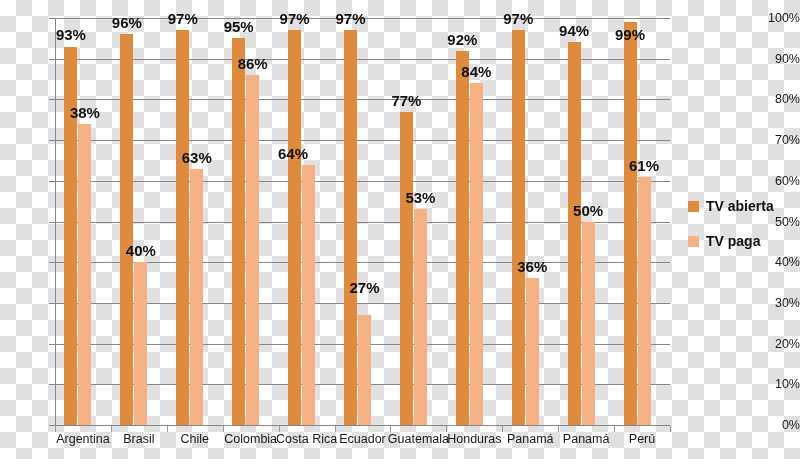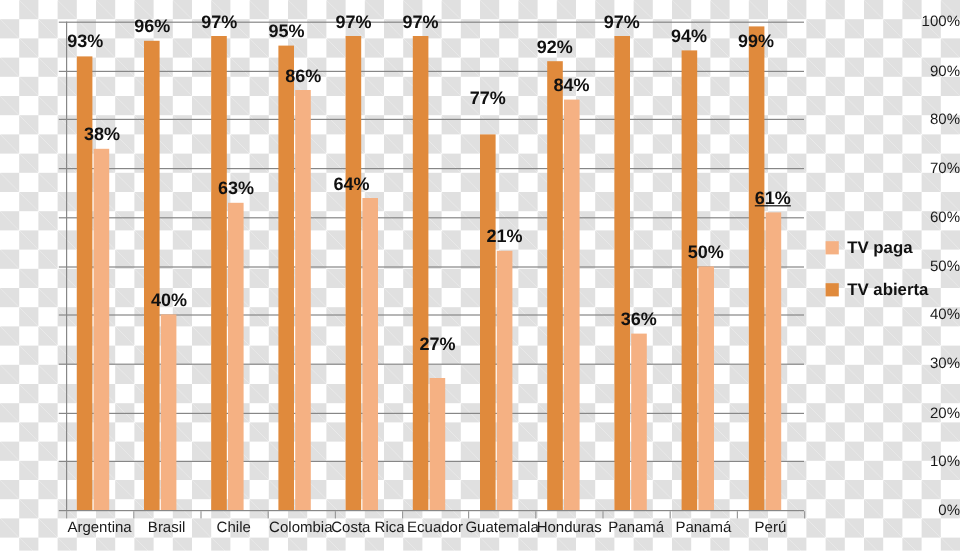--- a/index.html
+++ b/index.html
@@ -245,7 +245,7 @@
       <div class="bar-label" style="left: 293px; top: 144.52px;">64%</div>
       <div class="bar-label" style="left: 350.5px; top: 10.21px;">97%</div>
       <div class="bar-label" style="left: 364.5px; top: 279px;">27%</div>
-      <div class="bar-label" style="left: 406.409px; top: 74px;">77%</div>
+      <div class="bar-label" style="left: 406.409px; top: 92px;">77%</div>
       <div class="bar-label" style="left: 420.409px; top: 189.29px;">21%</div>
       <div class="bar-label" style="left: 462.318px; top: 30.56px;">92%</div>
       <div class="bar-label" style="left: 476.318px; top: 63.12px;">84%</div>

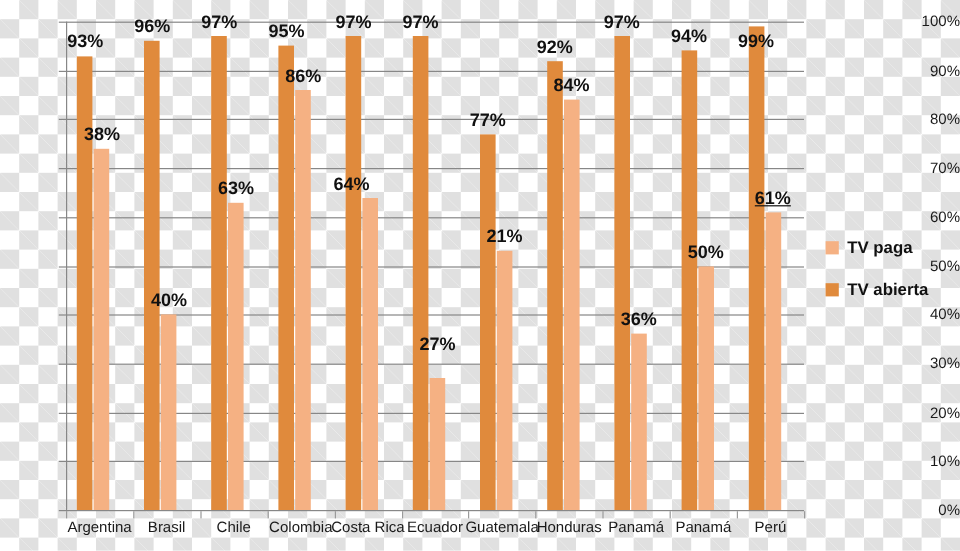--- a/index.html
+++ b/index.html
@@ -254,7 +254,7 @@
       <div class="bar-label" style="left: 574.136px; top: 22.42px;">94%</div>
       <div class="bar-label" style="left: 588.136px; top: 201.5px;">50%</div>
       <div class="bar-label" style="left: 630.045px; top: 2.07px; margin-top: 24px;">99%</div>
-      <div class="bar-label" style="left: 644.045px; top: 156.73px; text-decoration: underline;">61%</div>
+      <div class="bar-label" style="left: 644.045px; top: 156.73px;">61%</div>
     </div>
 
   <div id="x-axis">

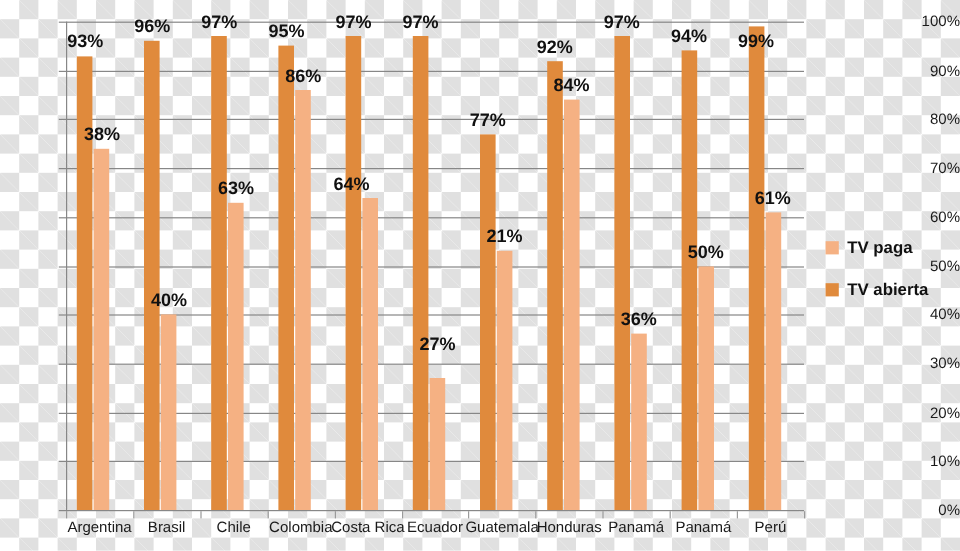--- a/index.html
+++ b/index.html
@@ -246,7 +246,7 @@
       <div class="bar-label" style="left: 350.5px; top: 10.21px;">97%</div>
       <div class="bar-label" style="left: 364.5px; top: 279px;">27%</div>
       <div class="bar-label" style="left: 406.409px; top: 92px;">77%</div>
-      <div class="bar-label" style="left: 420.409px; top: 189.29px;">21%</div>
+      <div class="bar-label" style="left: 420.409px; top: 189.29px;">53%</div>
       <div class="bar-label" style="left: 462.318px; top: 30.56px;">92%</div>
       <div class="bar-label" style="left: 476.318px; top: 63.12px;">84%</div>
       <div class="bar-label" style="left: 518.227px; top: 10.21px;">97%</div>

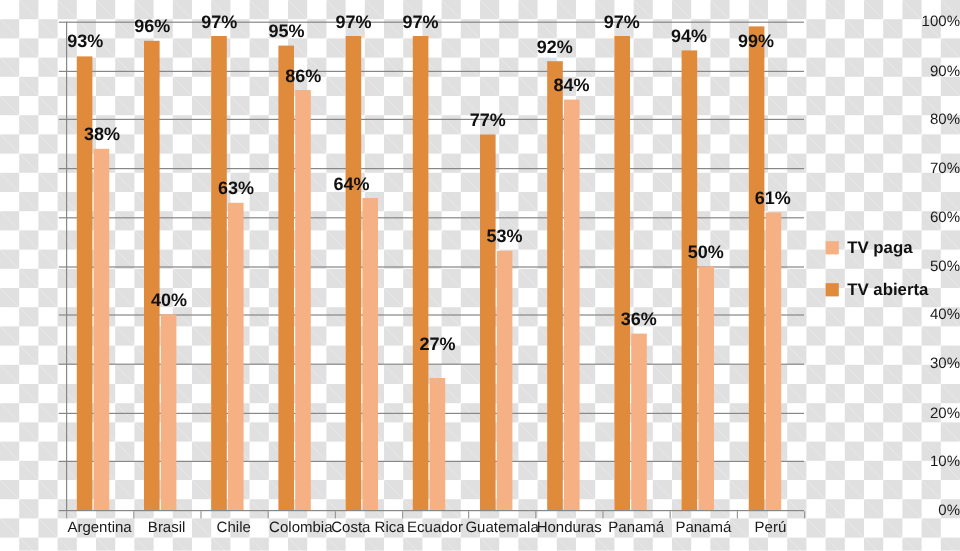--- a/index.html
+++ b/index.html
@@ -285,13 +285,13 @@
 
   <div class="legend">
     <div class="legend-row">
+      <span class="legend-swatch abierta"></span>
+      <span class="legend-text">TV abierta</span>
+    </div>
+    <div class="legend-row">
       <span class="legend-swatch paga"></span>
       <span class="legend-text">TV paga</span>
     </div>
-    <div class="legend-row">
-      <span class="legend-swatch abierta"></span>
-      <span class="legend-text">TV abierta</span>
-    </div>
   </div>
 
 </div>

